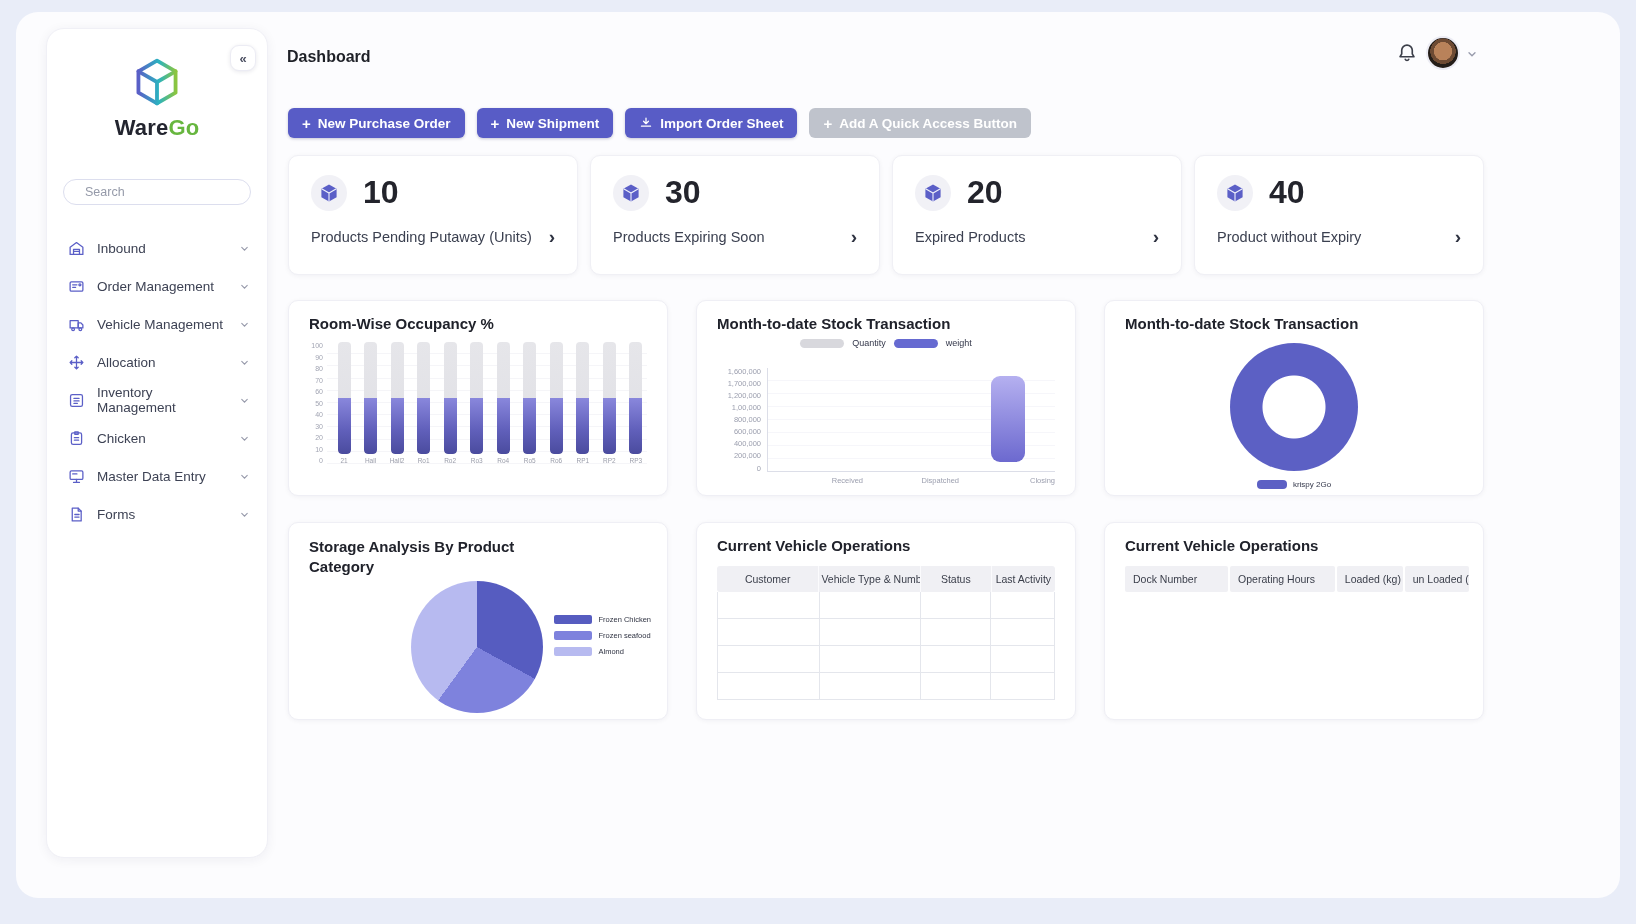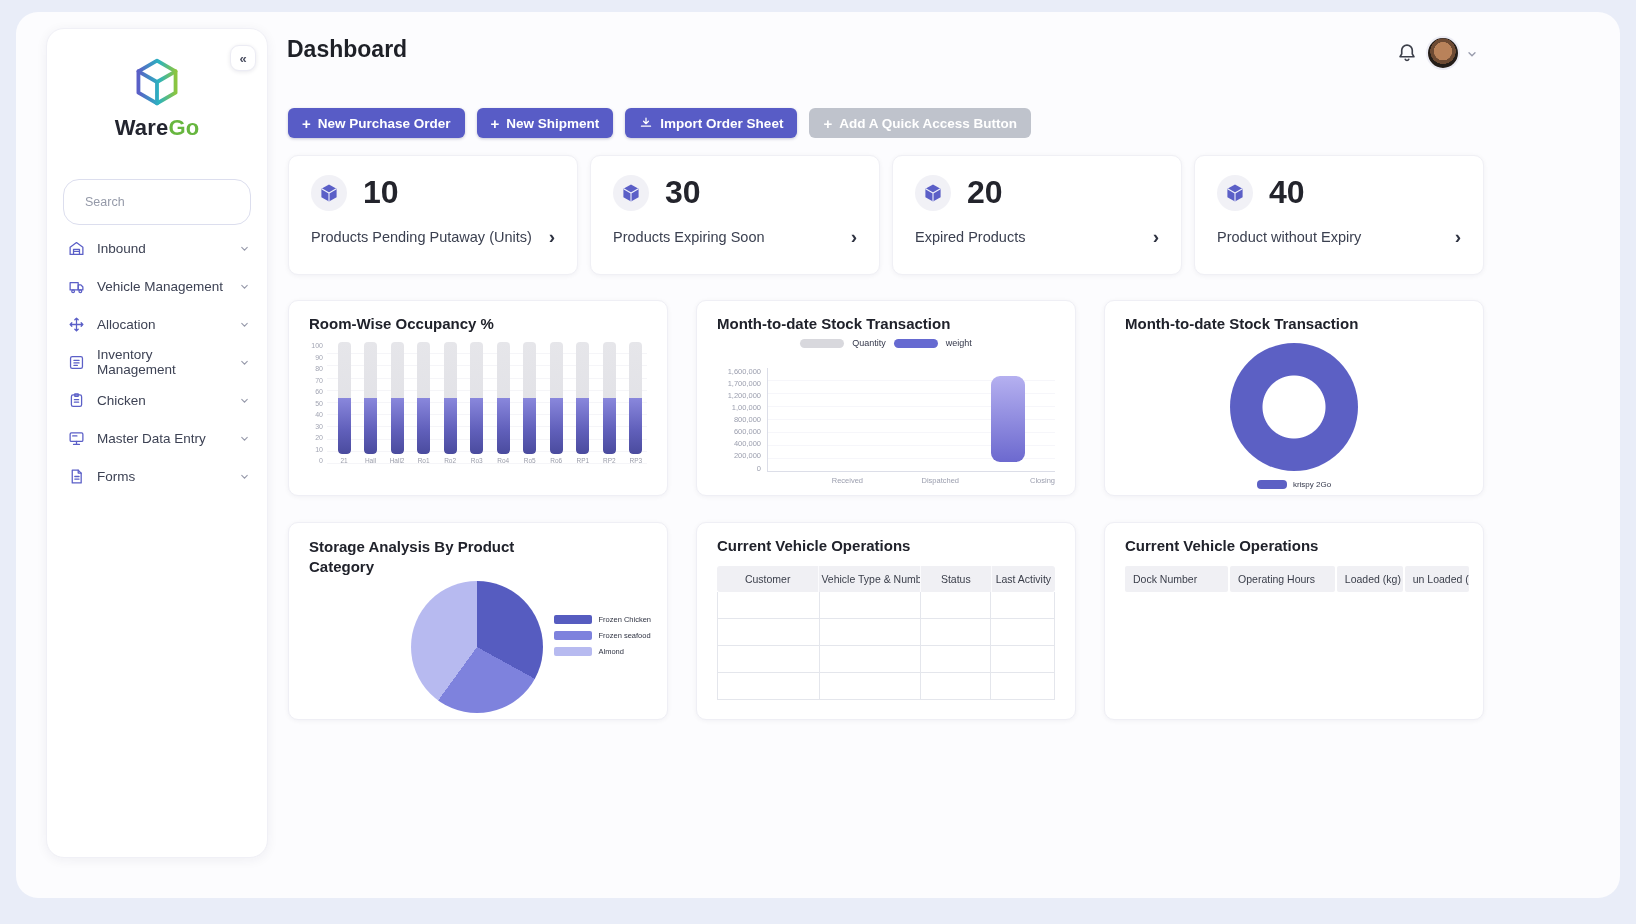--- a/index.html
+++ b/index.html
@@ -22,7 +22,7 @@
   .milabel{flex:1;font-size:13.5px;color:#3d4254}
 
   
-  .pagetitle{position:absolute;left:271px;top:24px;font-size:23px;font-weight:700;color:#1e2027}
+  .pagetitle{position:absolute;left:271px;top:36px;font-size:16px;font-weight:700;color:#1e2027}
   .bell{position:absolute;left:1378px;top:29px;width:26px;height:26px;background:none;border:none;padding:0;cursor:pointer}
   .avatar{position:absolute;left:1410px;top:24px;width:34px;height:34px;border-radius:50%;border:2px solid #ececf4;background:radial-gradient(circle at 50% 44%,#b9825a 0 40%,#6d4a33 41% 56%,#241d18 57%);cursor:pointer}
   .avchev{position:absolute;left:1450px;top:34px;cursor:pointer}

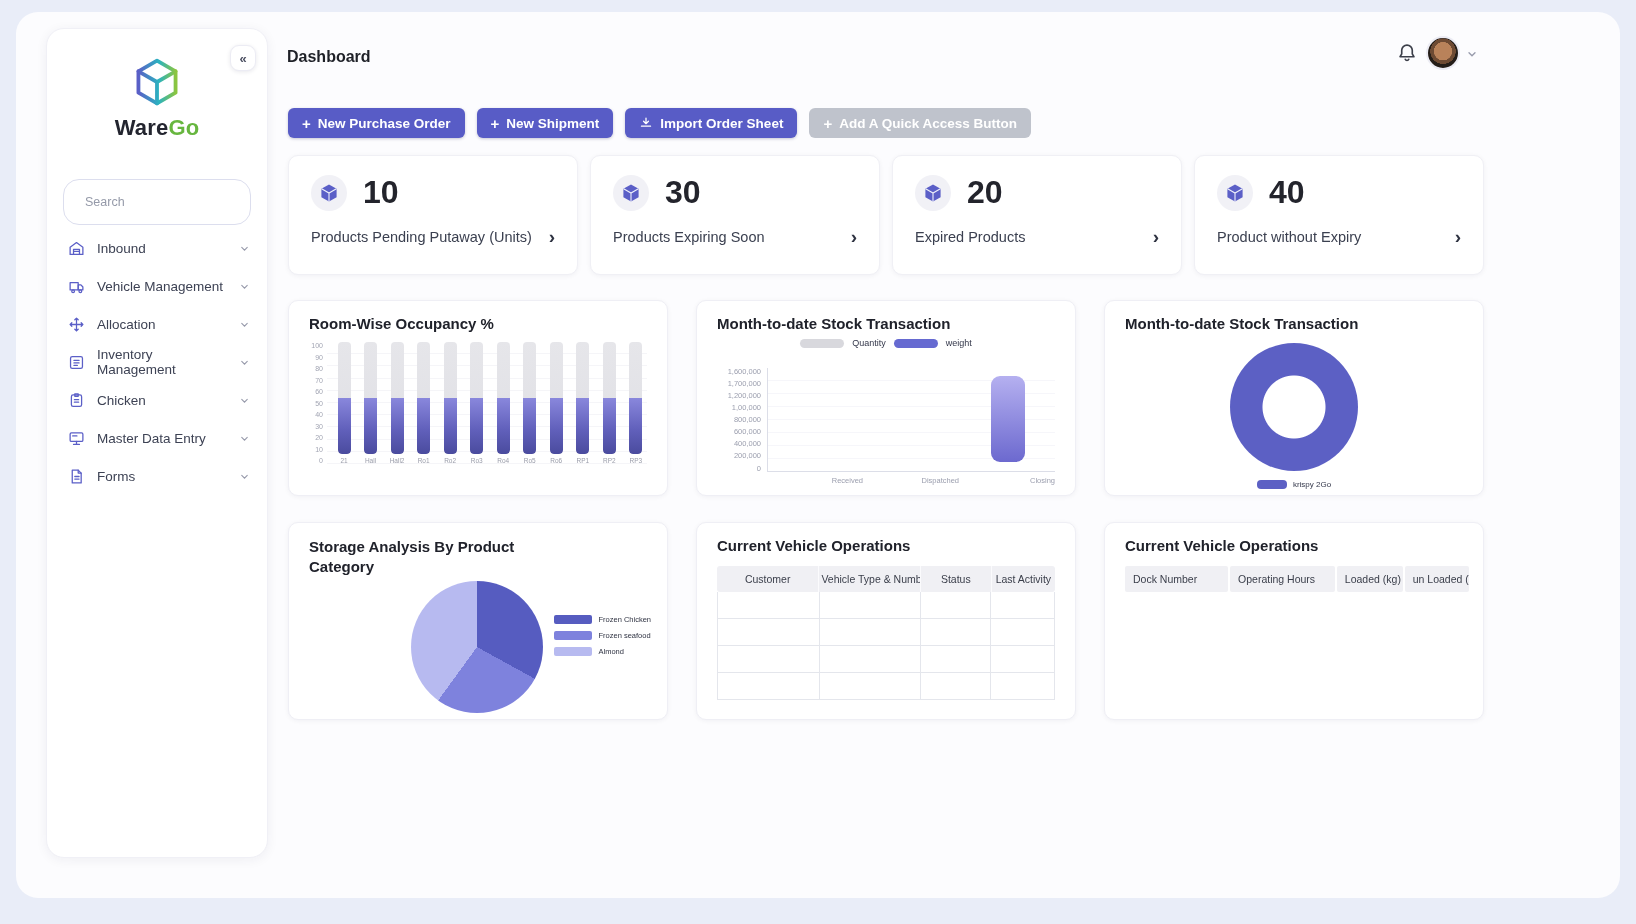--- a/index.html
+++ b/index.html
@@ -14,7 +14,7 @@
   .logo{position:absolute;top:26px;left:0;right:0;text-align:center}
   .brand{font-size:22px;font-weight:700;color:#23252f;margin-top:2px;letter-spacing:.2px}
   .brand .go{color:#67b63f}
-  .search{position:absolute;left:16px;right:16px;top:150px;height:46px;border:1px solid #dcdeee;border-radius:16px;display:flex;align-items:center;gap:8px;padding:0 11px;background:#fff}
+  .search{position:absolute;left:16px;right:16px;top:150px;height:26px;border:1px solid #dcdeee;border-radius:16px;display:flex;align-items:center;gap:8px;padding:0 11px;background:#fff}
   .search input{border:none;outline:none;flex:1;font-size:12.5px;color:#3d4254;background:transparent;font-family:"Liberation Sans",sans-serif}
   .search input::placeholder{color:#959aa9}
   .menu{position:absolute;left:12px;right:8px;top:200px}

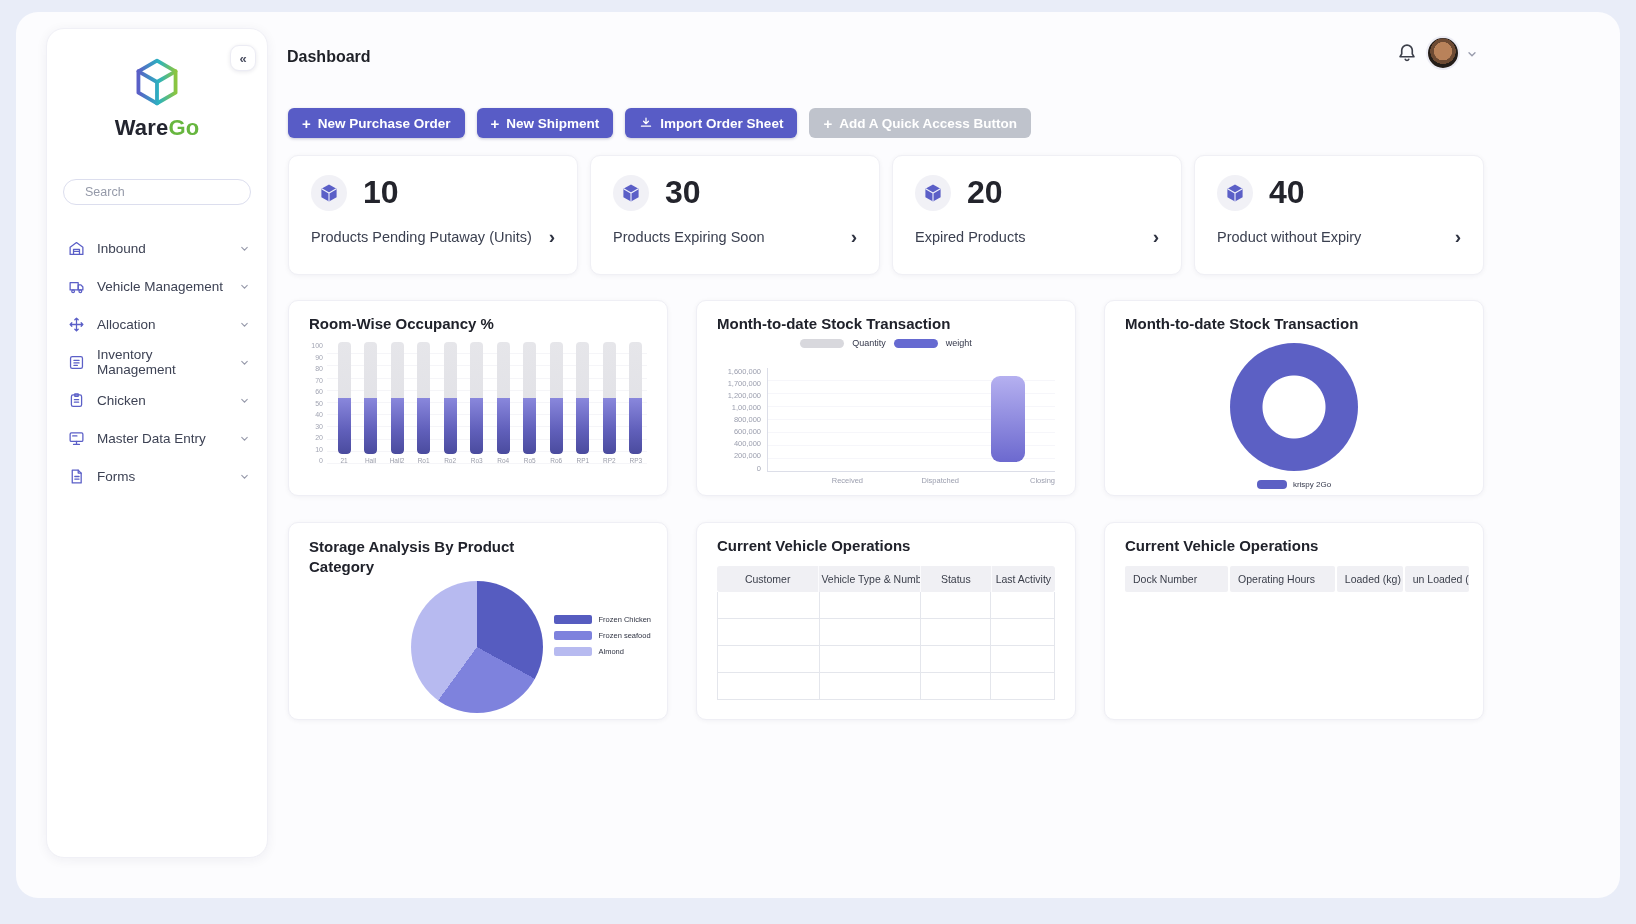--- a/index.html
+++ b/index.html
@@ -145,6 +145,17 @@
           </div>
           <div class="mi">
             <svg width="17" height="17" viewBox="0 0 20 20" fill="none" stroke="#5b5fc7" stroke-width="1.5" stroke-linecap="round" stroke-linejoin="round">
+              <rect x="2.5" y="4.5" width="15" height="11" rx="1.5"></rect>
+              <path d="M5.5 8h5M5.5 11h3.5"></path>
+              <circle cx="14" cy="8" r="1.2"></circle>
+            </svg>
+            <span class="milabel">Order Management</span>
+            <svg width="11" height="11" viewBox="0 0 20 20" fill="none" stroke="#979aab" stroke-width="2" stroke-linecap="round">
+              <path d="M5 8l5 5 5-5"></path>
+            </svg>
+          </div>
+          <div class="mi">
+            <svg width="17" height="17" viewBox="0 0 20 20" fill="none" stroke="#5b5fc7" stroke-width="1.5" stroke-linecap="round" stroke-linejoin="round">
               <path d="M2.5 5.5h9.5V14H2.5z"></path>
               <path d="M12 8h3.2l2.3 2.6V14H12z"></path>
               <circle cx="6" cy="15.5" r="1.6"></circle>

